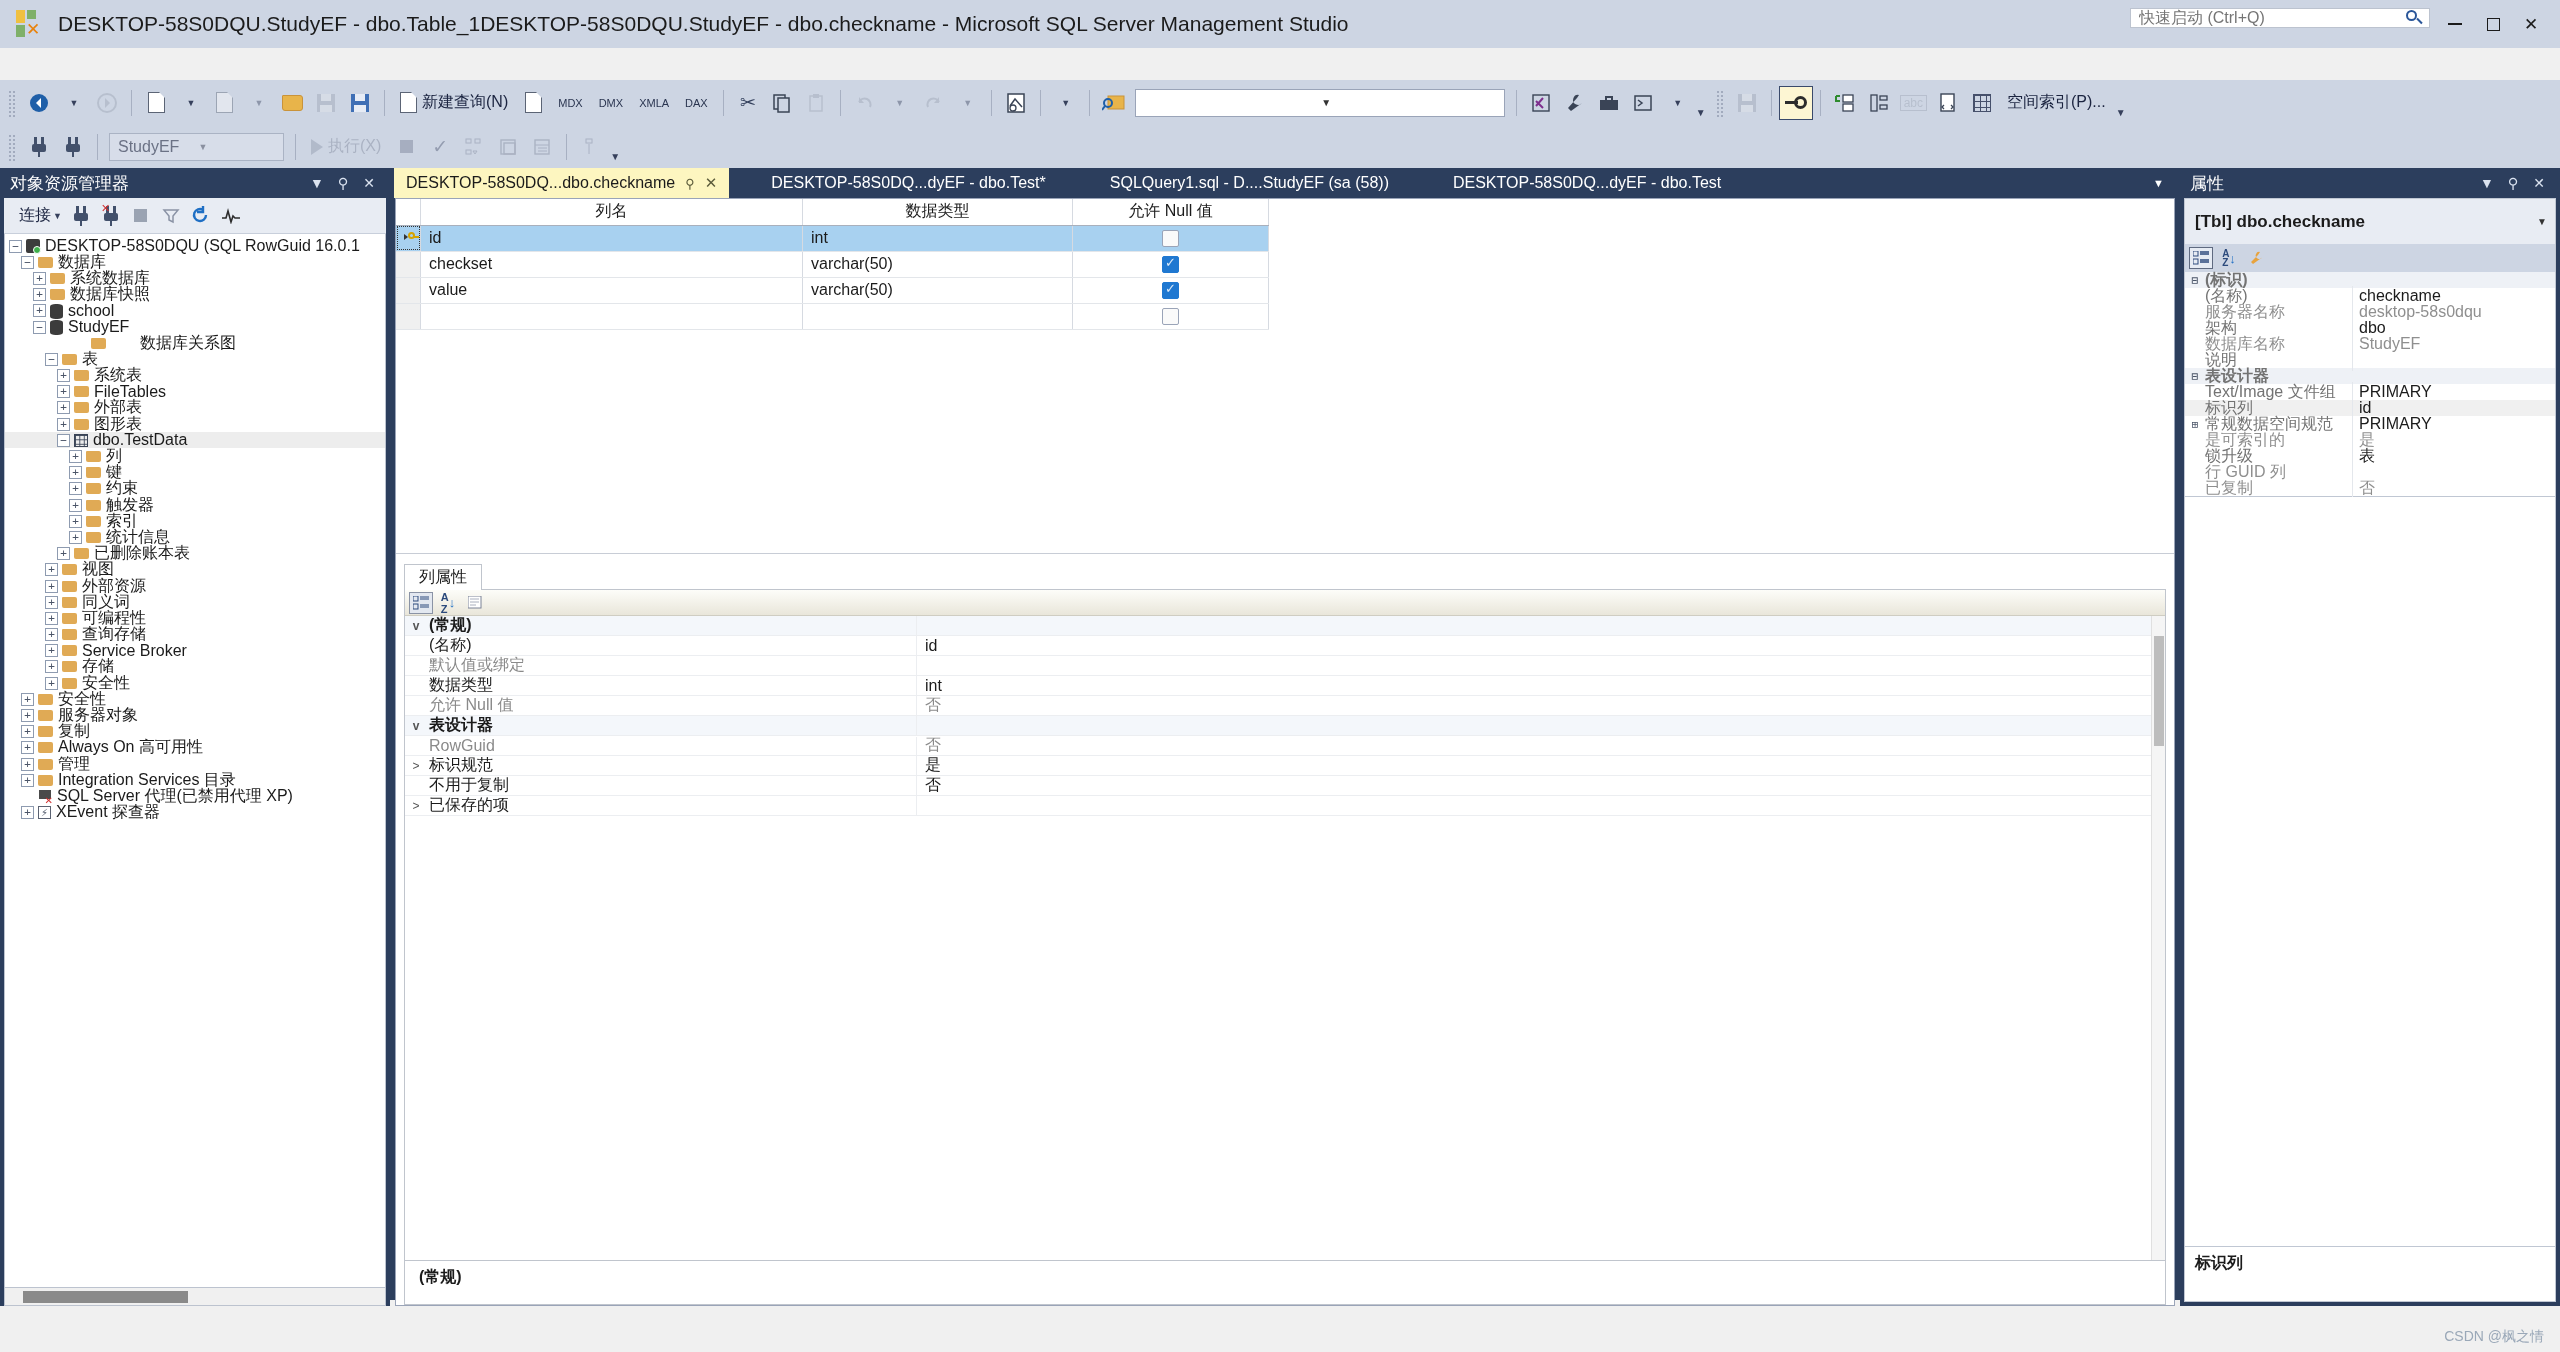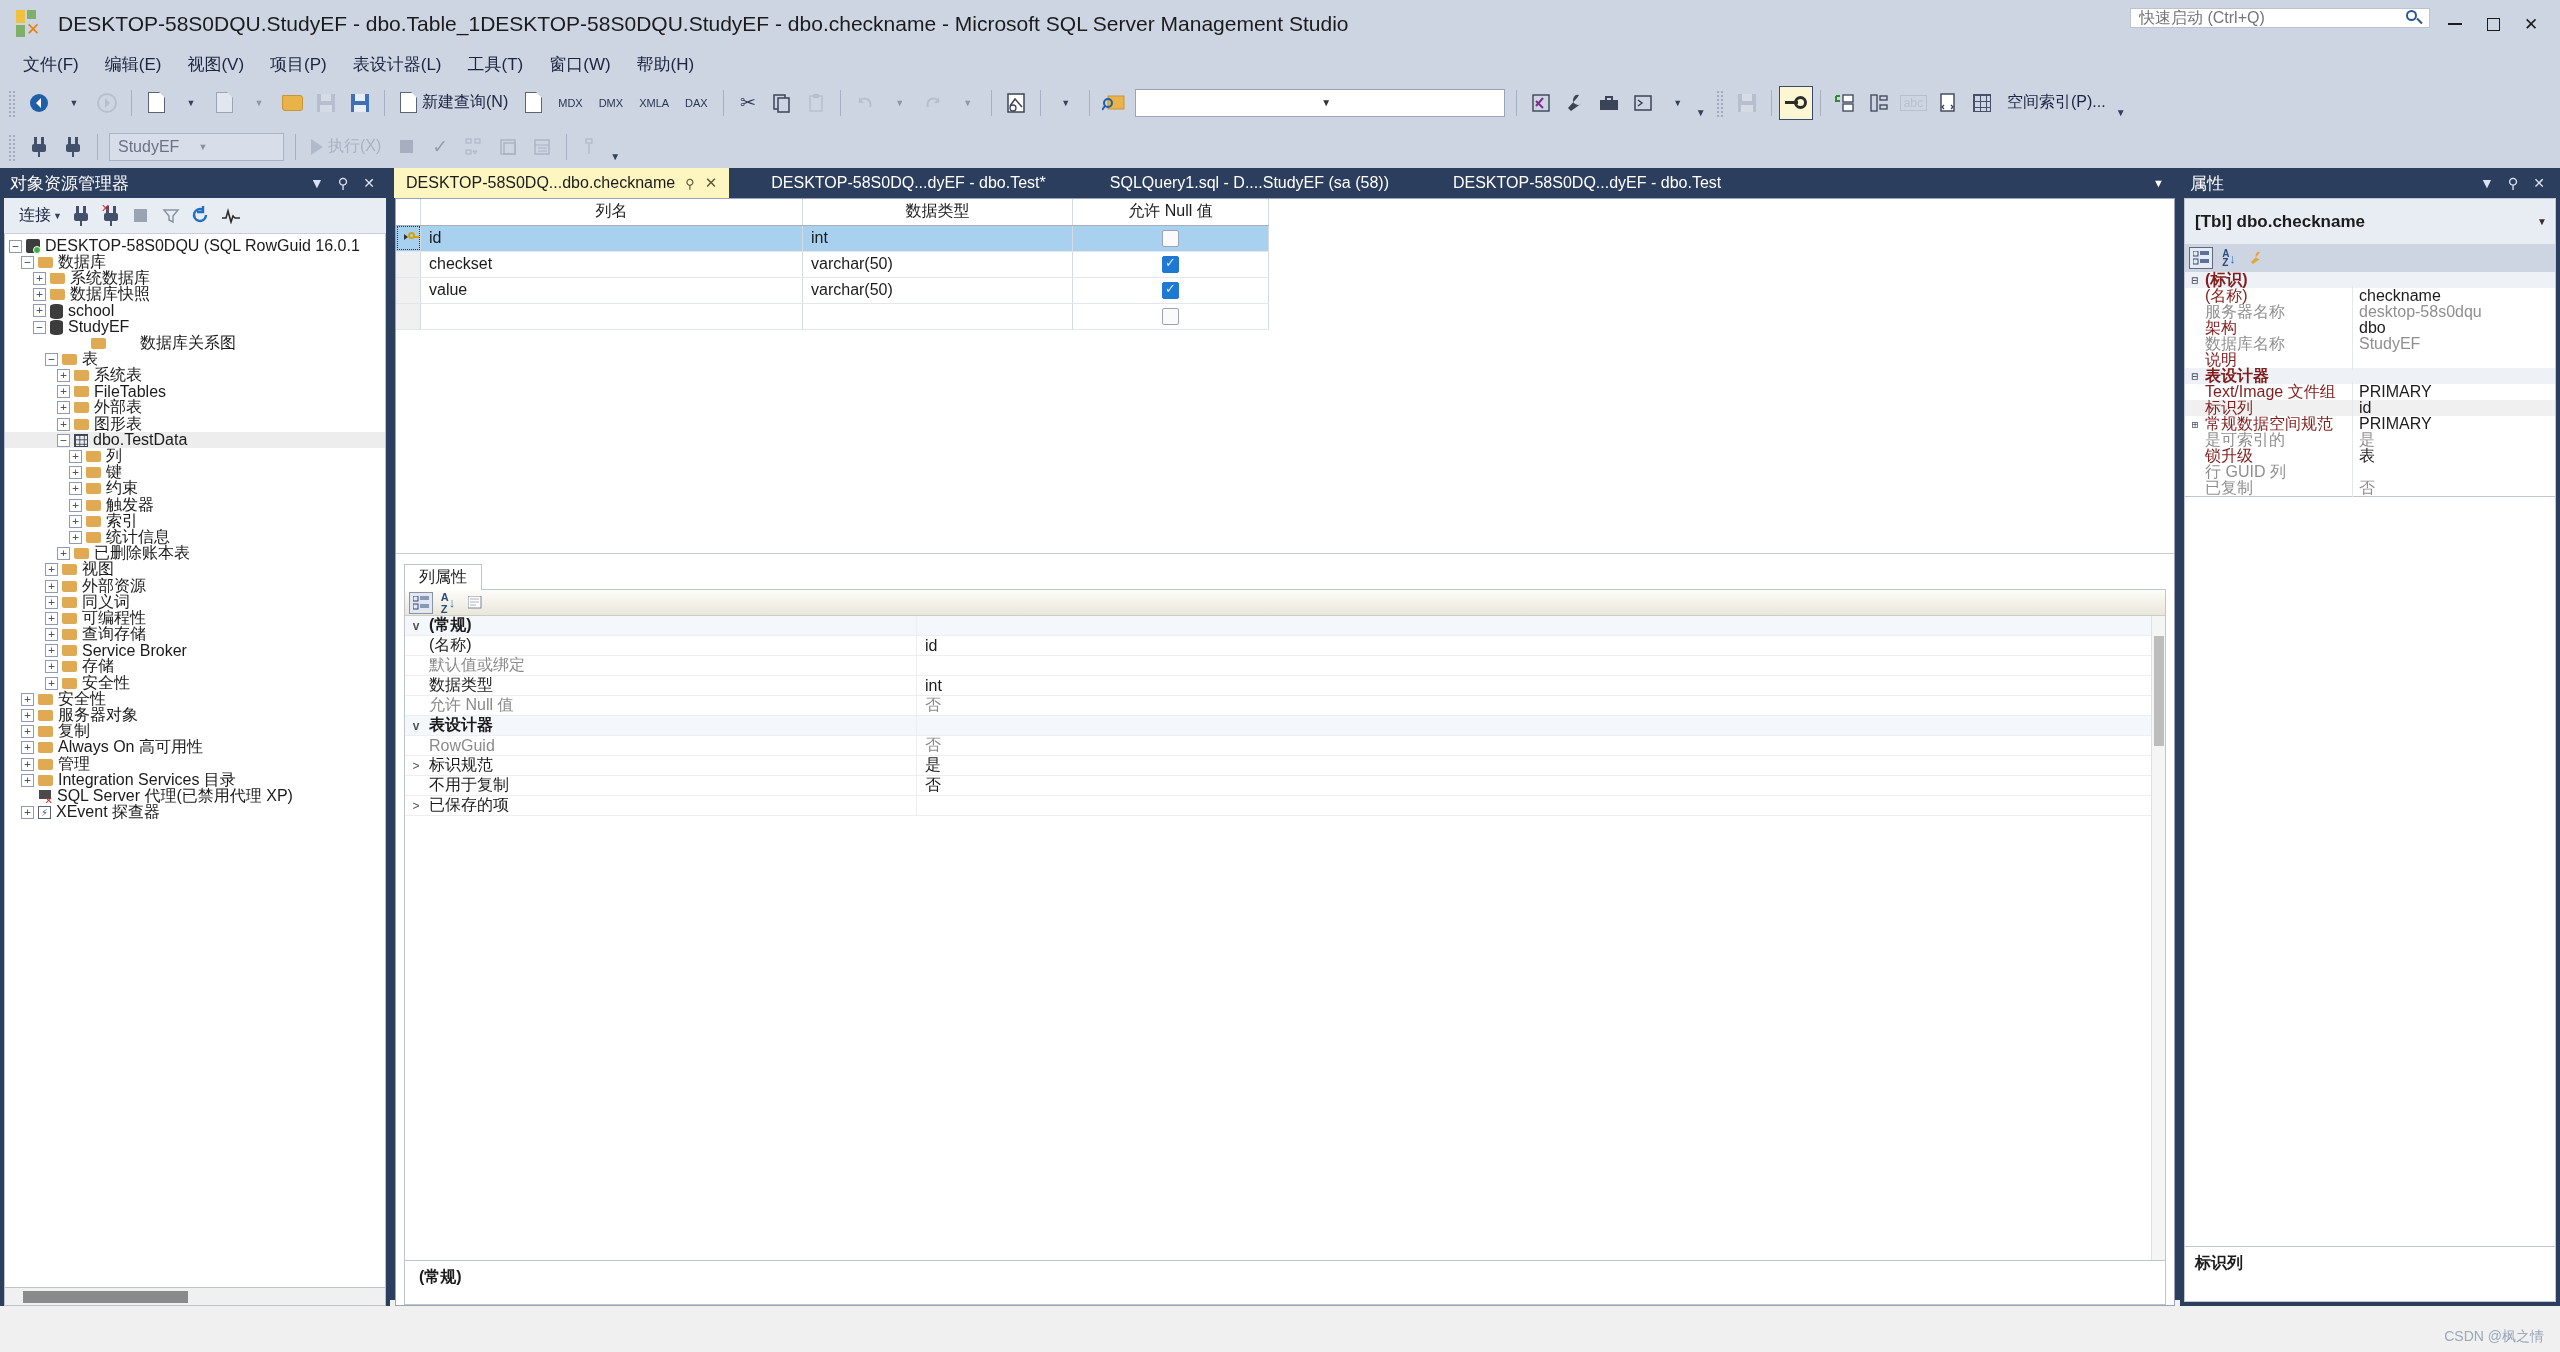--- a/index.html
+++ b/index.html
@@ -331,16 +331,6 @@
     </div>
   </div>
 
-  <div class="menubar">
-    <div class="menu-item">文件(F)</div>
-    <div class="menu-item">编辑(E)</div>
-    <div class="menu-item">视图(V)</div>
-    <div class="menu-item">项目(P)</div>
-    <div class="menu-item">表设计器(L)</div>
-    <div class="menu-item">工具(T)</div>
-    <div class="menu-item">窗口(W)</div>
-    <div class="menu-item">帮助(H)</div>
-  </div>
 
   <div class="toolbar1">
     <div class="grip"></div>

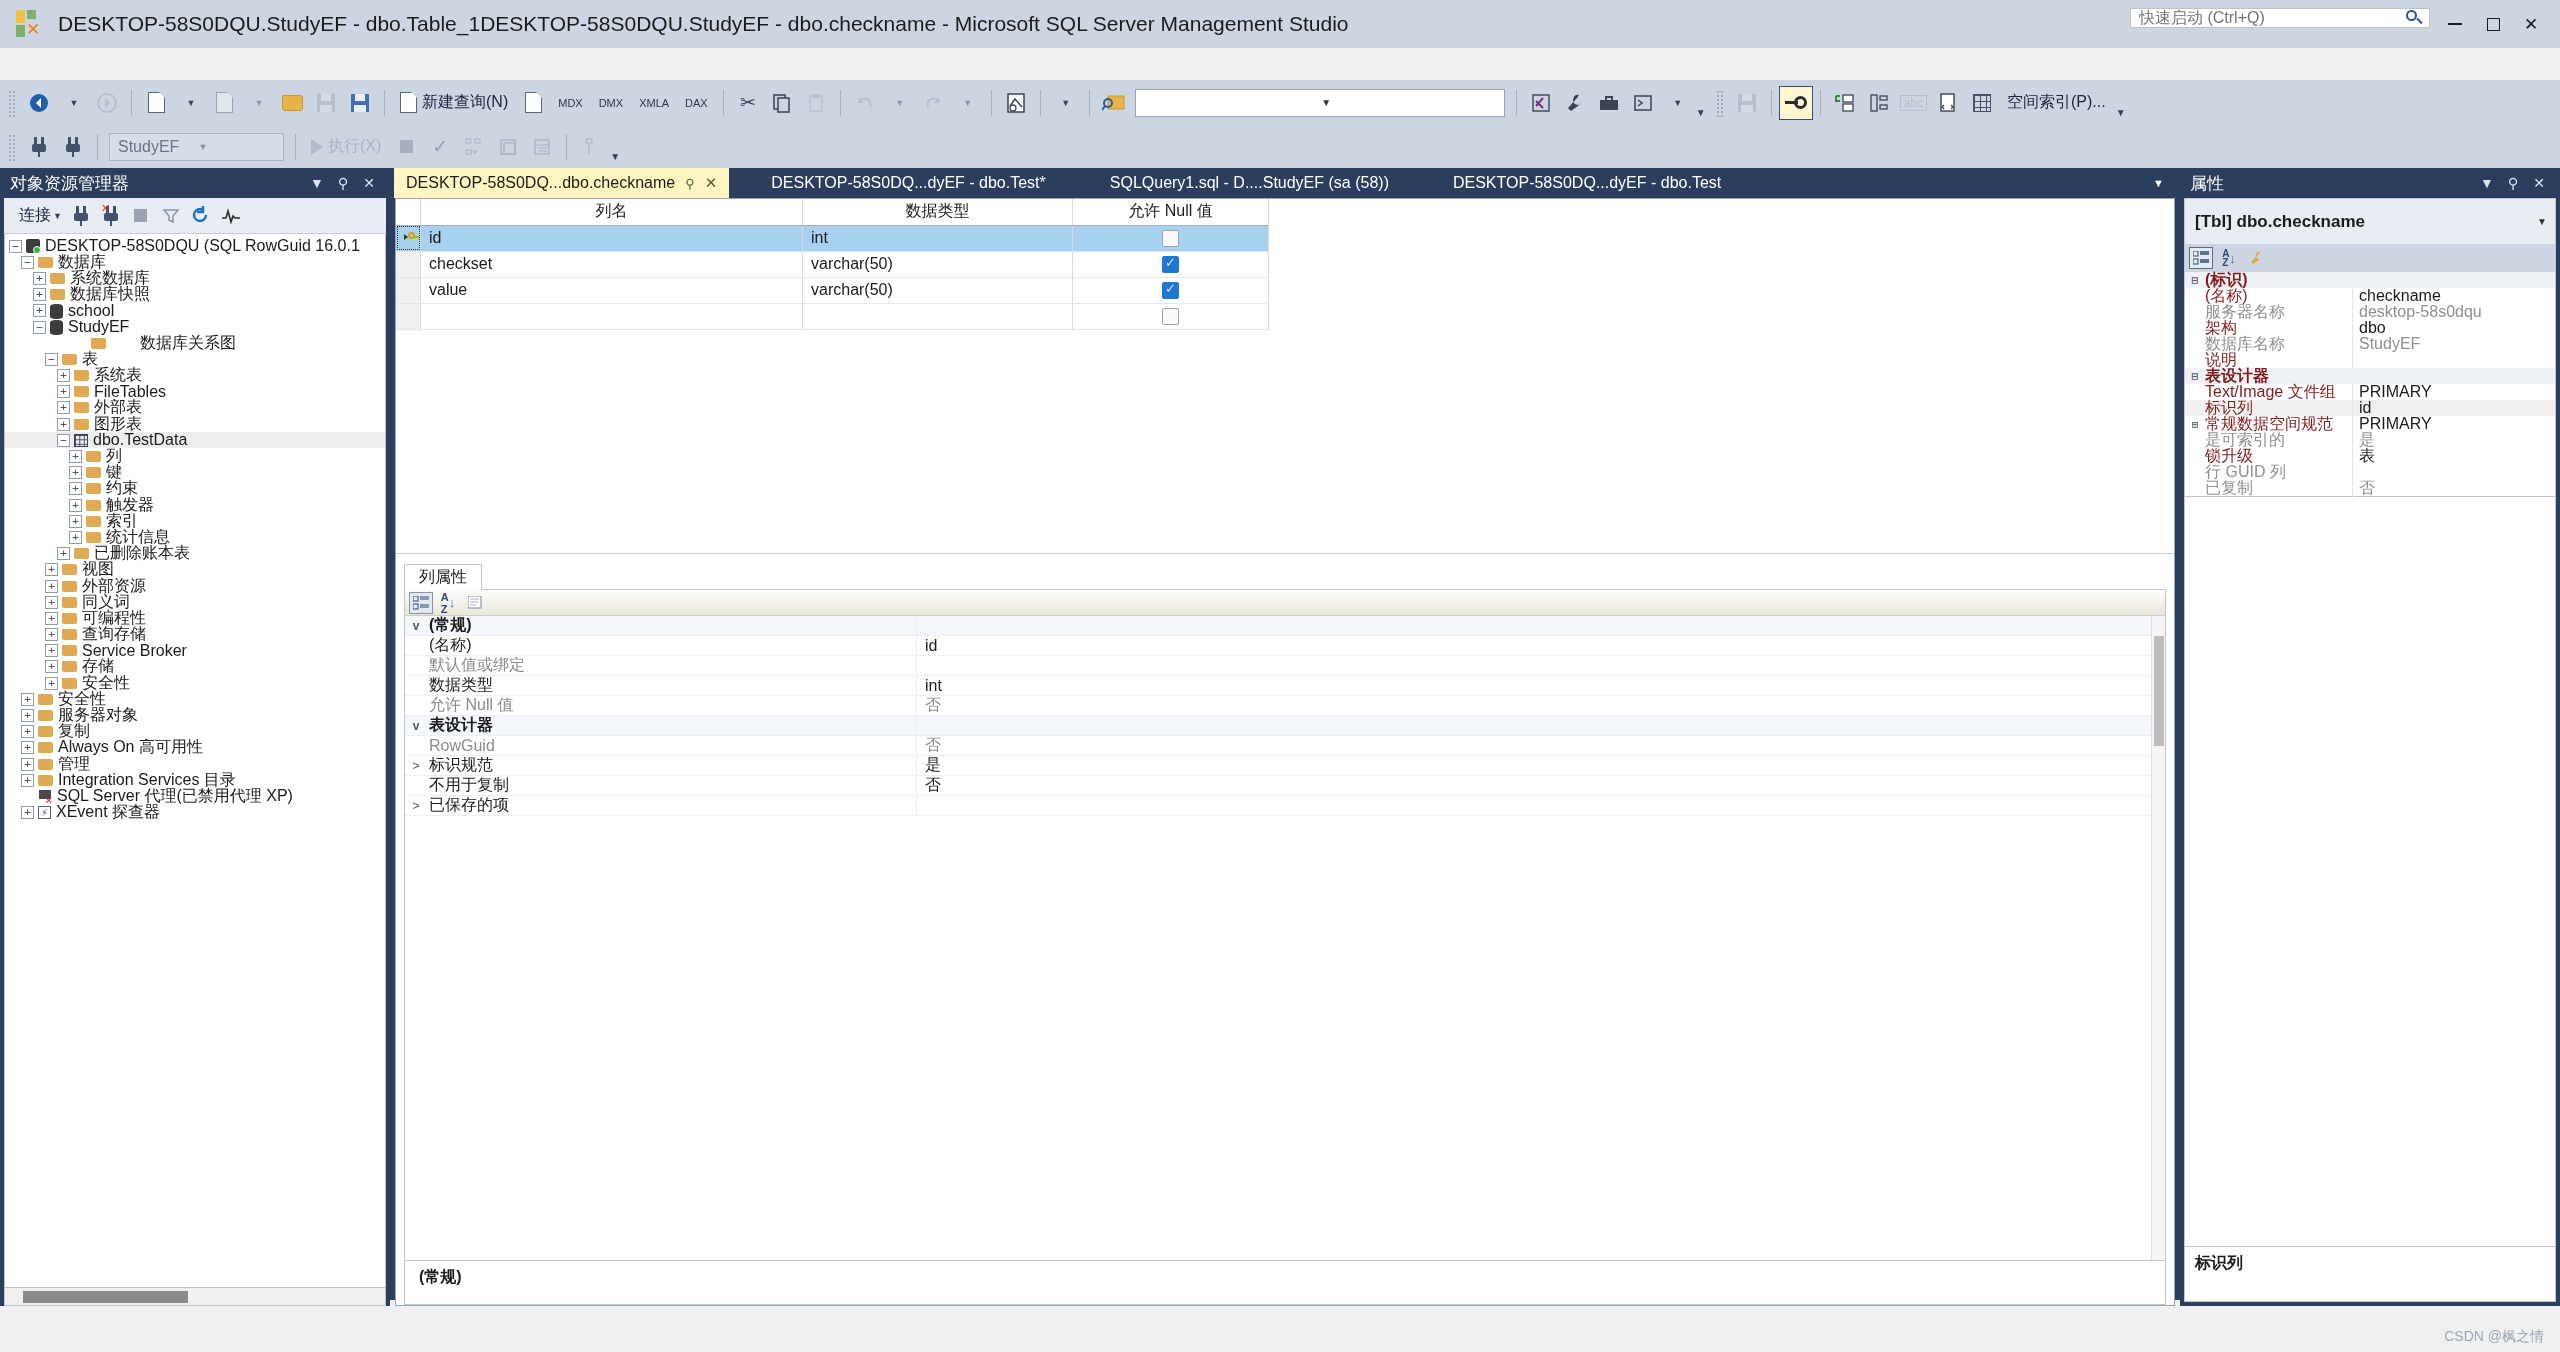--- a/index.html
+++ b/index.html
@@ -278,7 +278,7 @@
   .pg-row { display:flex; height:16px; align-items:center; font-size:16px; }
   .pg-row .exp { width:20px; text-align:center; color:#4b5568; font-size:11px; flex:none;
     font-family:"DejaVu Sans Mono", monospace;}
-  .pg-row .nm { flex:0 0 148px; color:#7f1d1d; border-right:1px solid #e4e7ec; white-space:nowrap; overflow:hidden;}
+  .pg-row .nm { flex:0 0 148px; color:#737373; border-right:1px solid #e4e7ec; white-space:nowrap; overflow:hidden;}
   .pg-row .vl { flex:1; padding-left:6px; color:#1b1b1b; white-space:nowrap; overflow:hidden;}
   .pg-row.grp { background:#eef1f6; font-weight:bold; }
   .pg-row.grp .nm { border-right:none; flex:1; }

